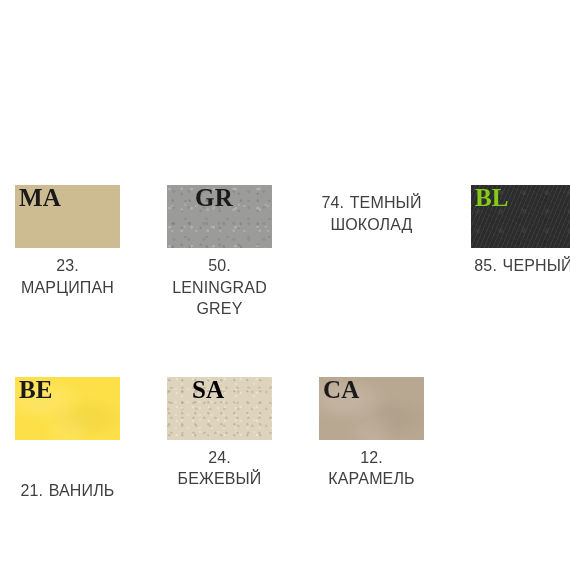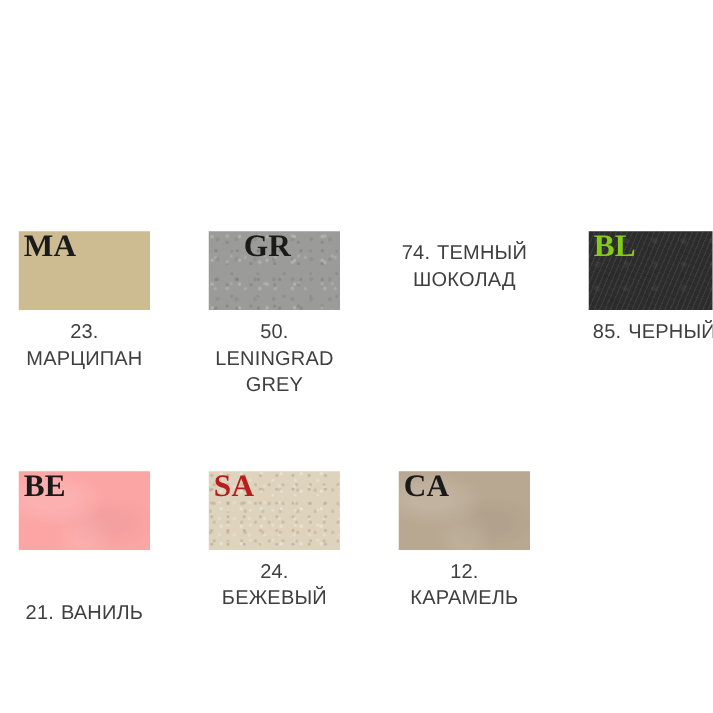--- a/index.html
+++ b/index.html
@@ -150,7 +150,7 @@
 
 
     <div class="swatch-cell">
-      <div class="swatch-chip tex-soft" style="background-color: #fca5a5;">
+      <div class="swatch-chip tex-soft" style="background-color: #fde047;">
         <span class="swatch-code" style="color: rgb(26, 26, 26);">BE</span>
       </div>
       <div class="swatch-label" style="color: rgb(63, 63, 64); margin-top: 40px;">21. ВАНИЛЬ</div>

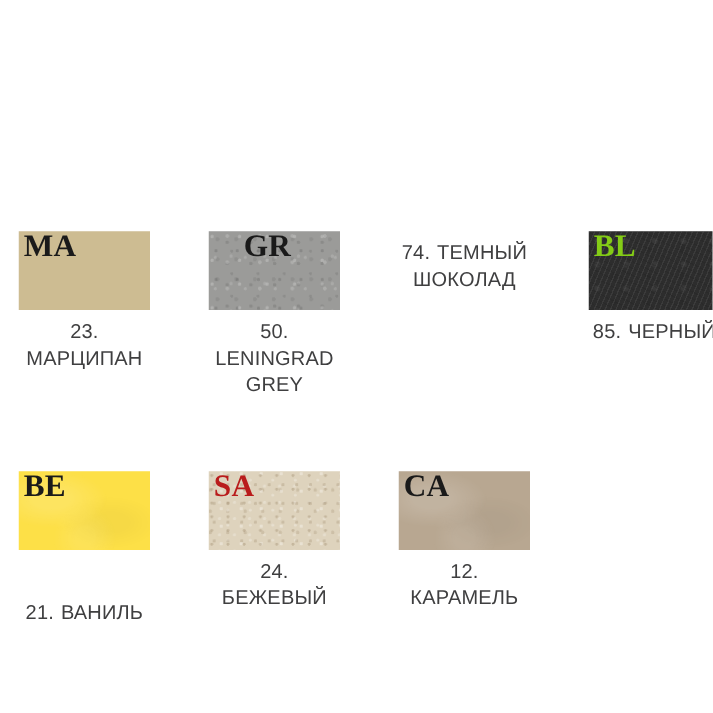--- a/index.html
+++ b/index.html
@@ -158,7 +158,7 @@
 
     <div class="swatch-cell">
       <div class="swatch-chip tex-speckle" style="background-color: rgb(222, 211, 189);">
-        <span class="swatch-code" style="color: #b91c1c;">SA</span>
+        <span class="swatch-code" style="color: #000000; margin-left: 21px;">SA</span>
       </div>
       <div class="swatch-label" style="color: rgb(63, 63, 64);">24. БЕЖЕВЫЙ</div>
     </div>

